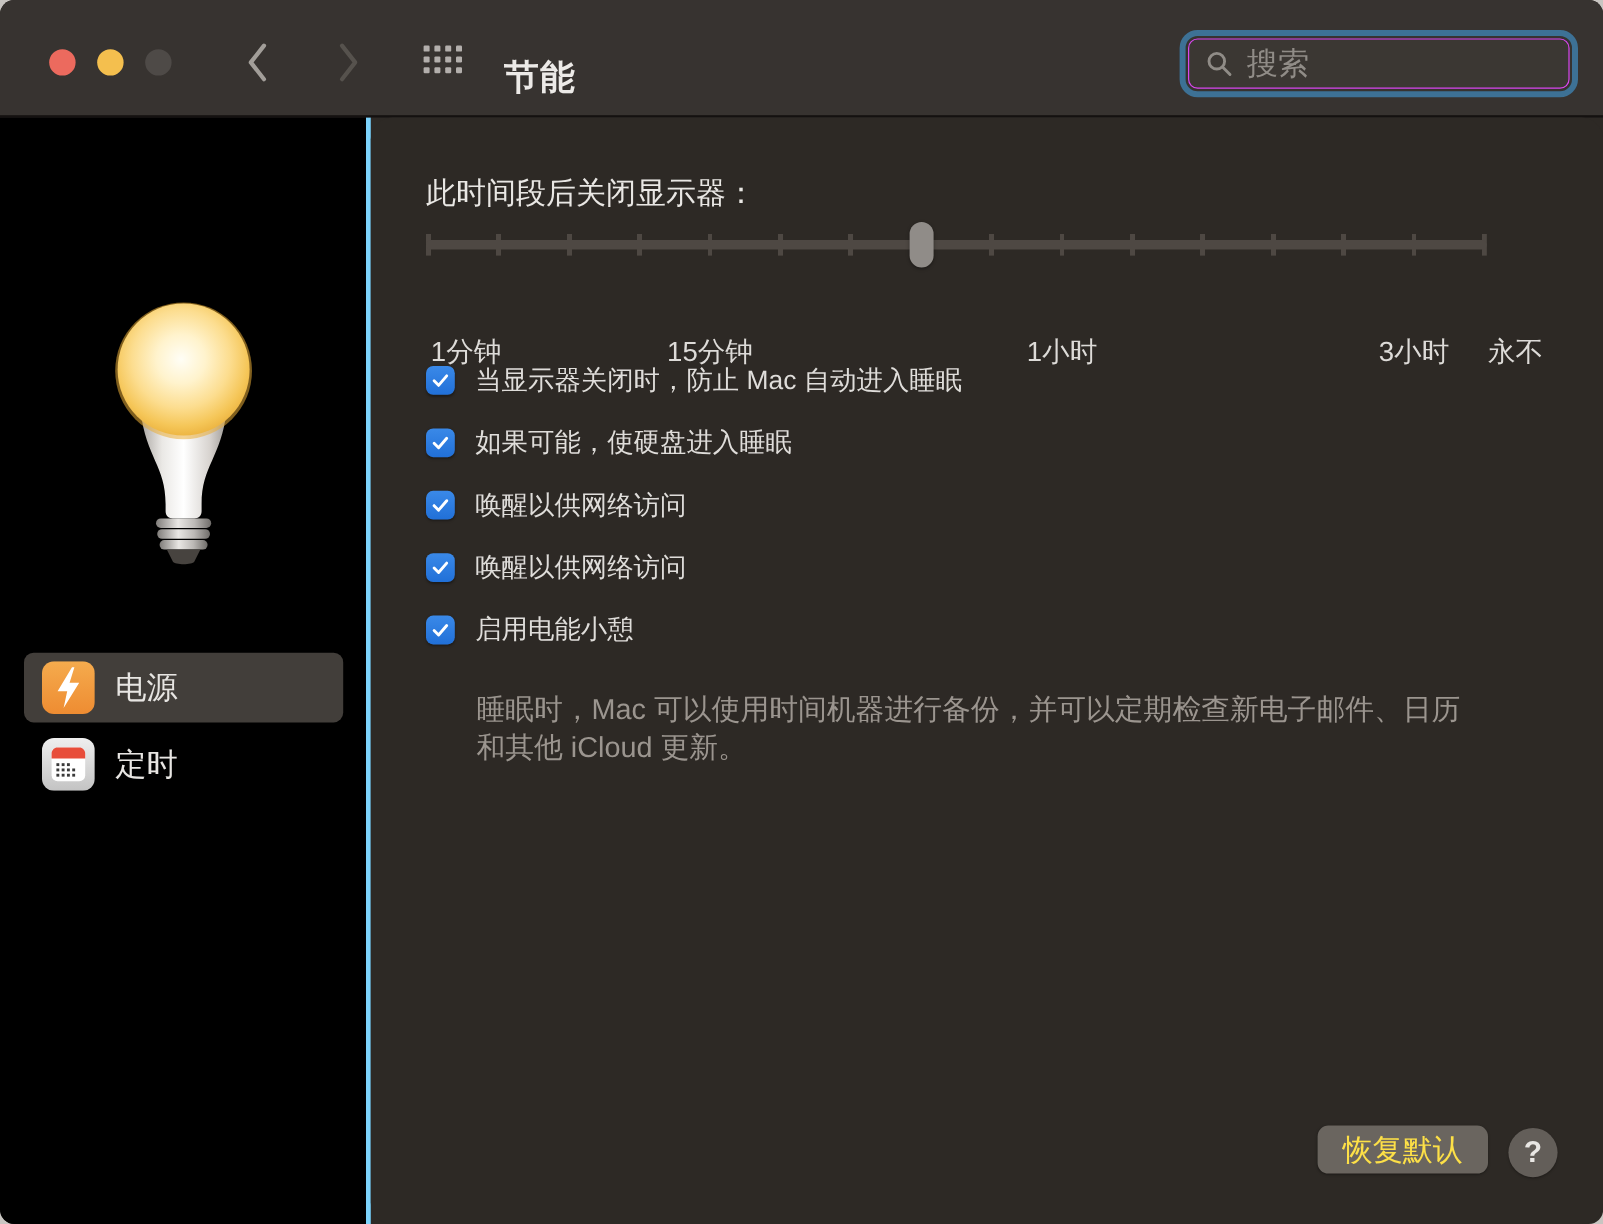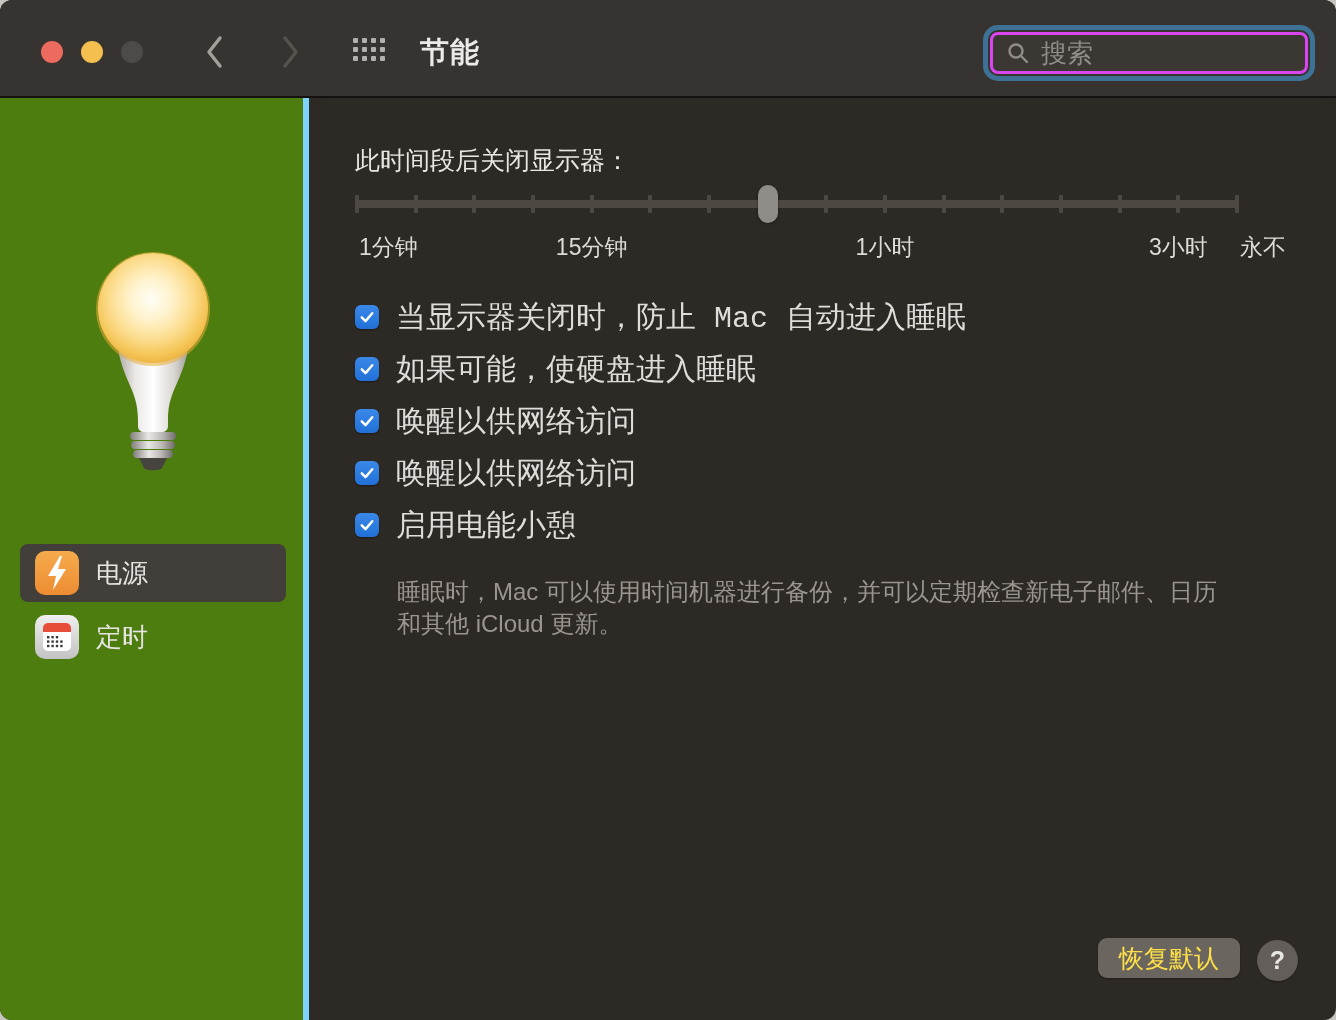--- a/index.html
+++ b/index.html
@@ -17,7 +17,7 @@
   .grid-icon { position:absolute; left:353px; top:38px; width:32px; height:23px;
     display:grid; grid-template-columns:repeat(4,5px); grid-template-rows:repeat(3,5px); gap:4px; }
   .grid-icon span { background:#b3afac; border-radius:1px; }
-  .win-title { position:absolute; left:420px; top:4px; height:98px; display:flex; align-items:center;
+  .win-title { position:absolute; left:420px; top:16px; height:98px; display:flex; align-items:center;
     font-size:29px; font-weight:bold; color:#eceae7; letter-spacing:1px; }
   .search-ring { position:absolute; right:21px; top:25px; width:332px; height:56px; border:5px solid #3d7195; border-radius:15px; display:flex; }
   .search-field { flex:1; margin:2px; background:#3b3733; border:3px solid #d946ef; border-radius:8px;

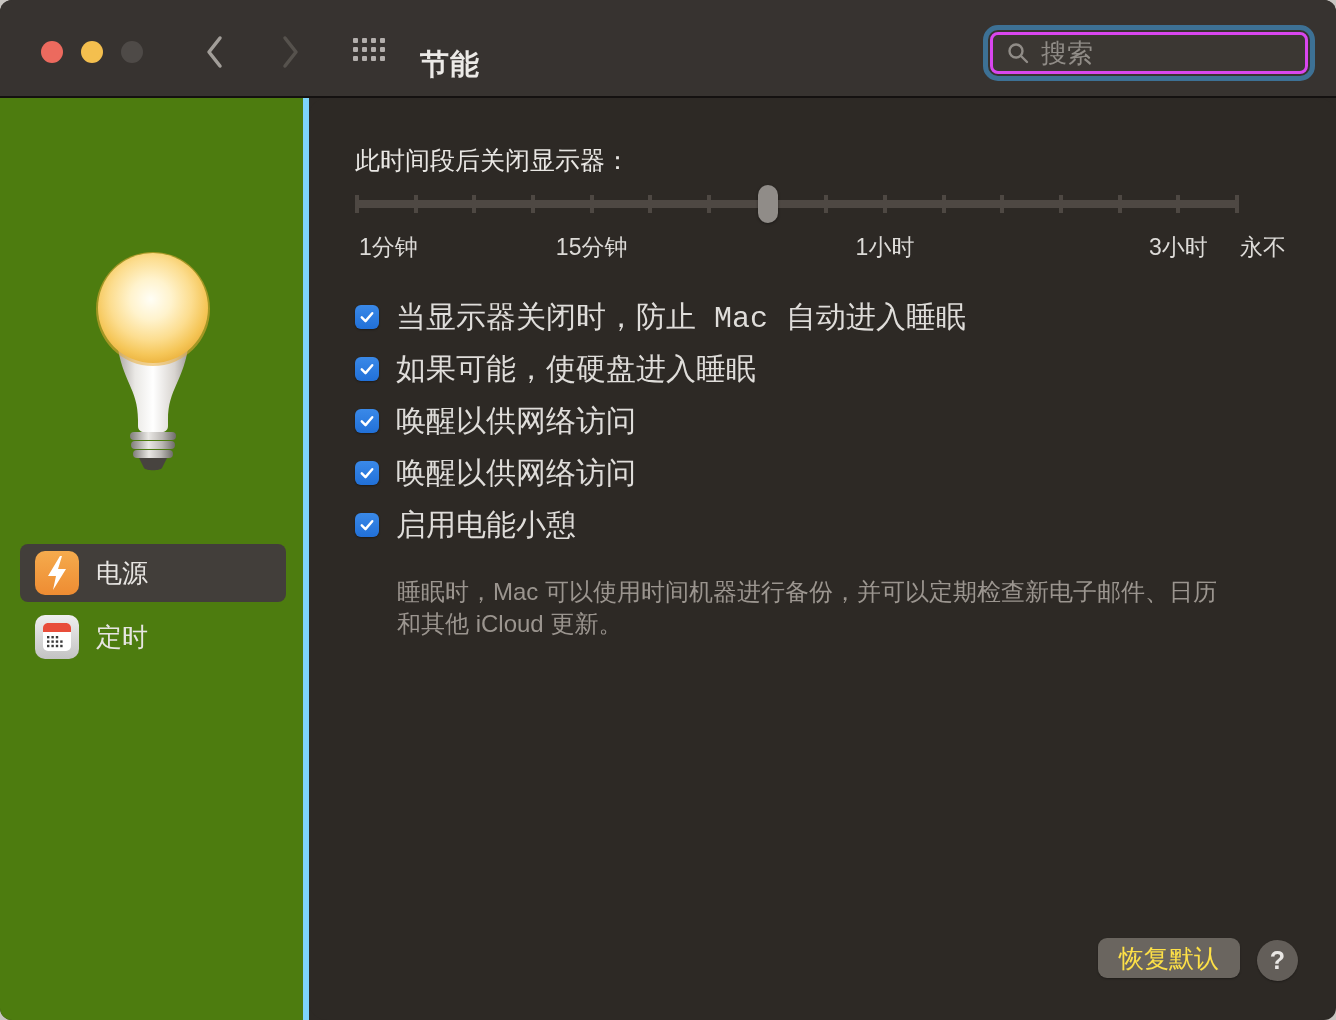--- a/index.html
+++ b/index.html
@@ -20,7 +20,7 @@
   .win-title { position:absolute; left:420px; top:16px; height:98px; display:flex; align-items:center;
     font-size:29px; font-weight:bold; color:#eceae7; letter-spacing:1px; }
   .search-ring { position:absolute; right:21px; top:25px; width:332px; height:56px; border:5px solid #3d7195; border-radius:15px; display:flex; }
-  .search-field { flex:1; margin:2px; background:#3b3733; border:3px solid #d946ef; border-radius:8px;
+  .search-field { flex:1; margin:2px; background:#3b3733; border:1px solid #d946ef; border-radius:8px;
     display:flex; align-items:center; padding-left:13px; gap:11px; }
   .search-placeholder { color:#908c87; font-size:26px; }
 

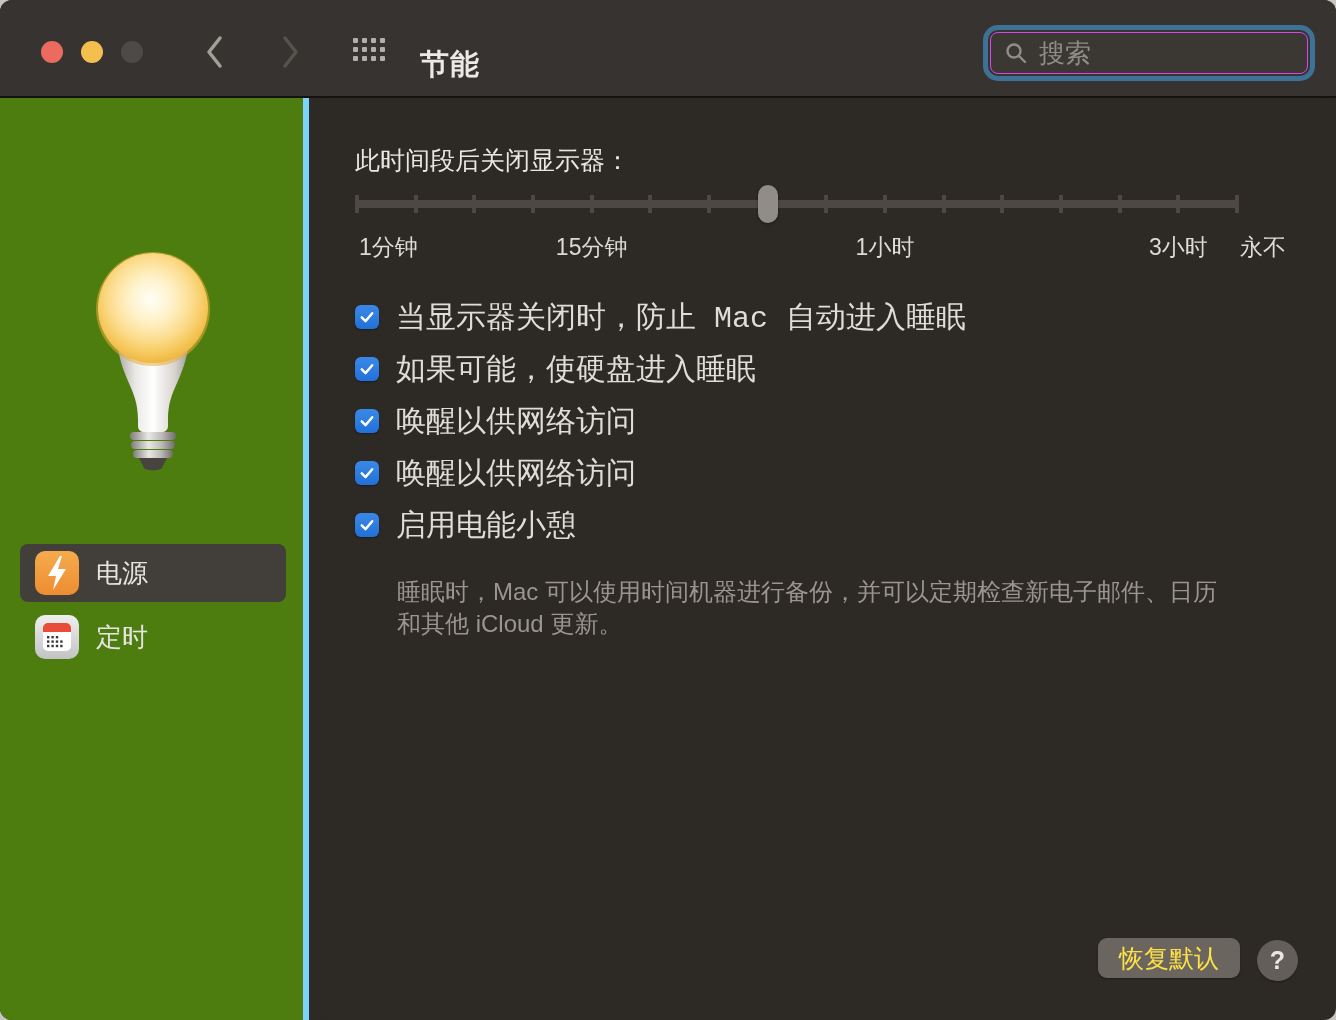--- a/index.html
+++ b/index.html
@@ -44,7 +44,7 @@
   .slider .thumb { position:absolute; top:1px; width:20px; height:38px; border-radius:10px; background:#908c88;
     left:calc(7/15 * (100% - 4px) + 2px); transform:translateX(-50%); box-shadow:0 1px 3px rgba(0,0,0,.4); }
   .tick-labels { position:absolute; left:46px; top:134px; width:884px; height:28px; font-size:23px; color:#dddbd8; }
-  .tick-labels span { position:absolute; white-space:nowrap; }
+  .tick-labels span { position:absolute; white-space:nowrap;margin-top:46px; }
   .tl-0 { left:4px; }
   .tl-1 { left:calc(4/15 * (100% - 4px) + 2px); transform:translateX(-50%); }
   .tl-2 { left:calc(9/15 * (100% - 4px) + 2px); transform:translateX(-50%); }

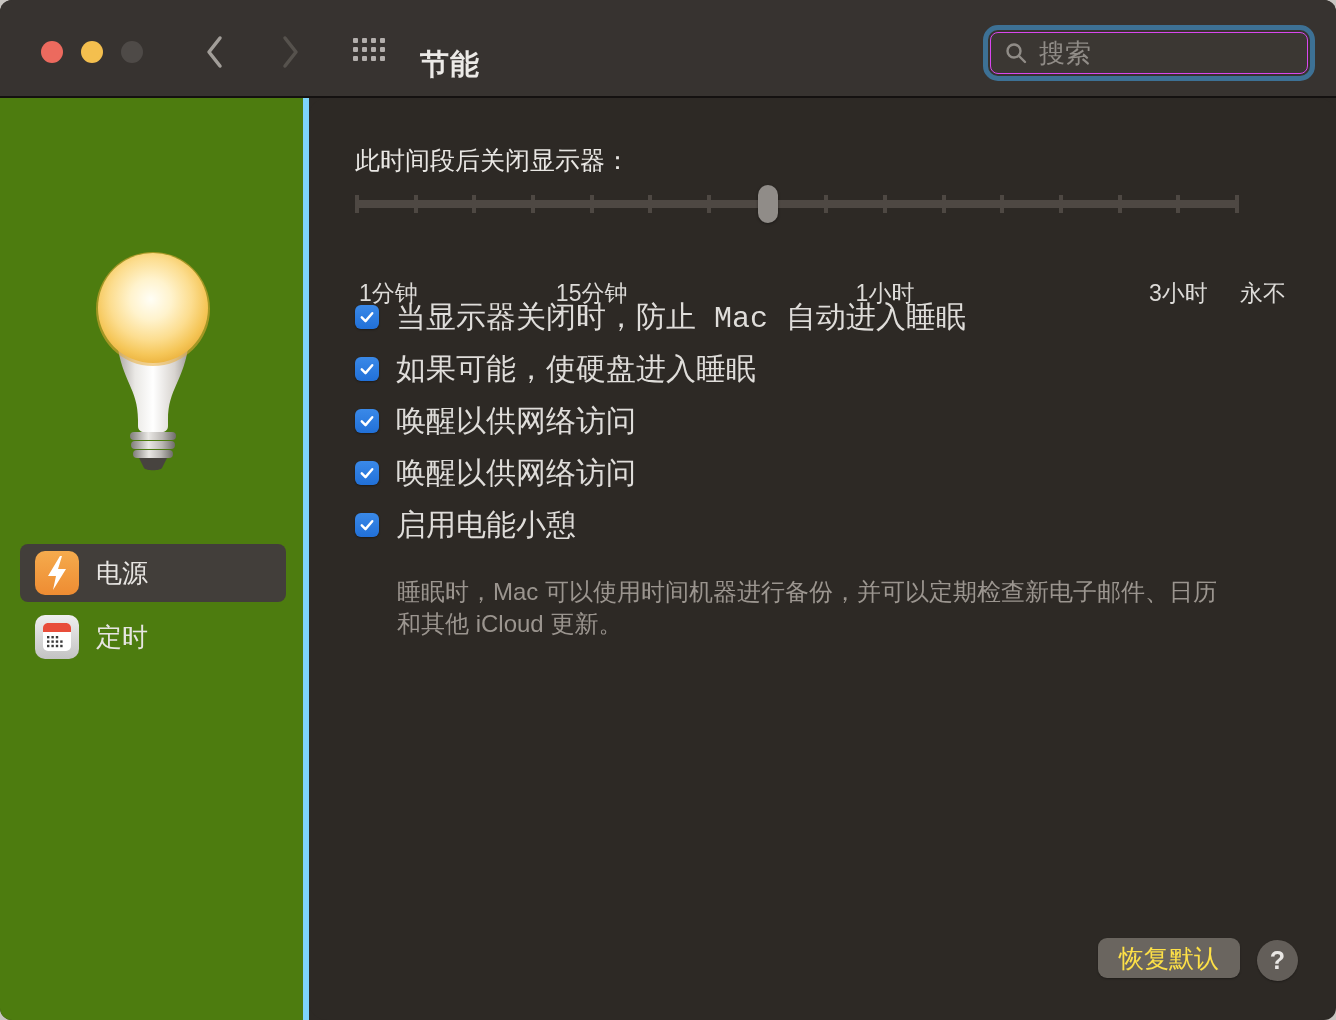--- a/index.html
+++ b/index.html
@@ -55,7 +55,7 @@
   .check-row { display:flex; align-items:center; gap:17px; height:30px; }
   .checkbox { width:24px; height:24px; border-radius:6px; background:linear-gradient(#3a89e8,#2170d8);
     display:flex; align-items:center; justify-content:center; box-shadow:0 1px 2px rgba(0,0,0,.35); }
-  .check-label { font-size:30px; color:#dfddda; white-space:nowrap;font-family:Liberation Mono, monospace; }
+  .check-label { font-size:22px; color:#dfddda; white-space:nowrap; }
   .power-nap-desc { position:absolute; left:88px; top:450px; width:842px; font-size:24px; line-height:32px; color:#9b958f;margin-top:28px; }
 
   .restore-btn { position:absolute; right:96px; bottom:42px; height:40px; padding:0 21px; border-radius:9px;

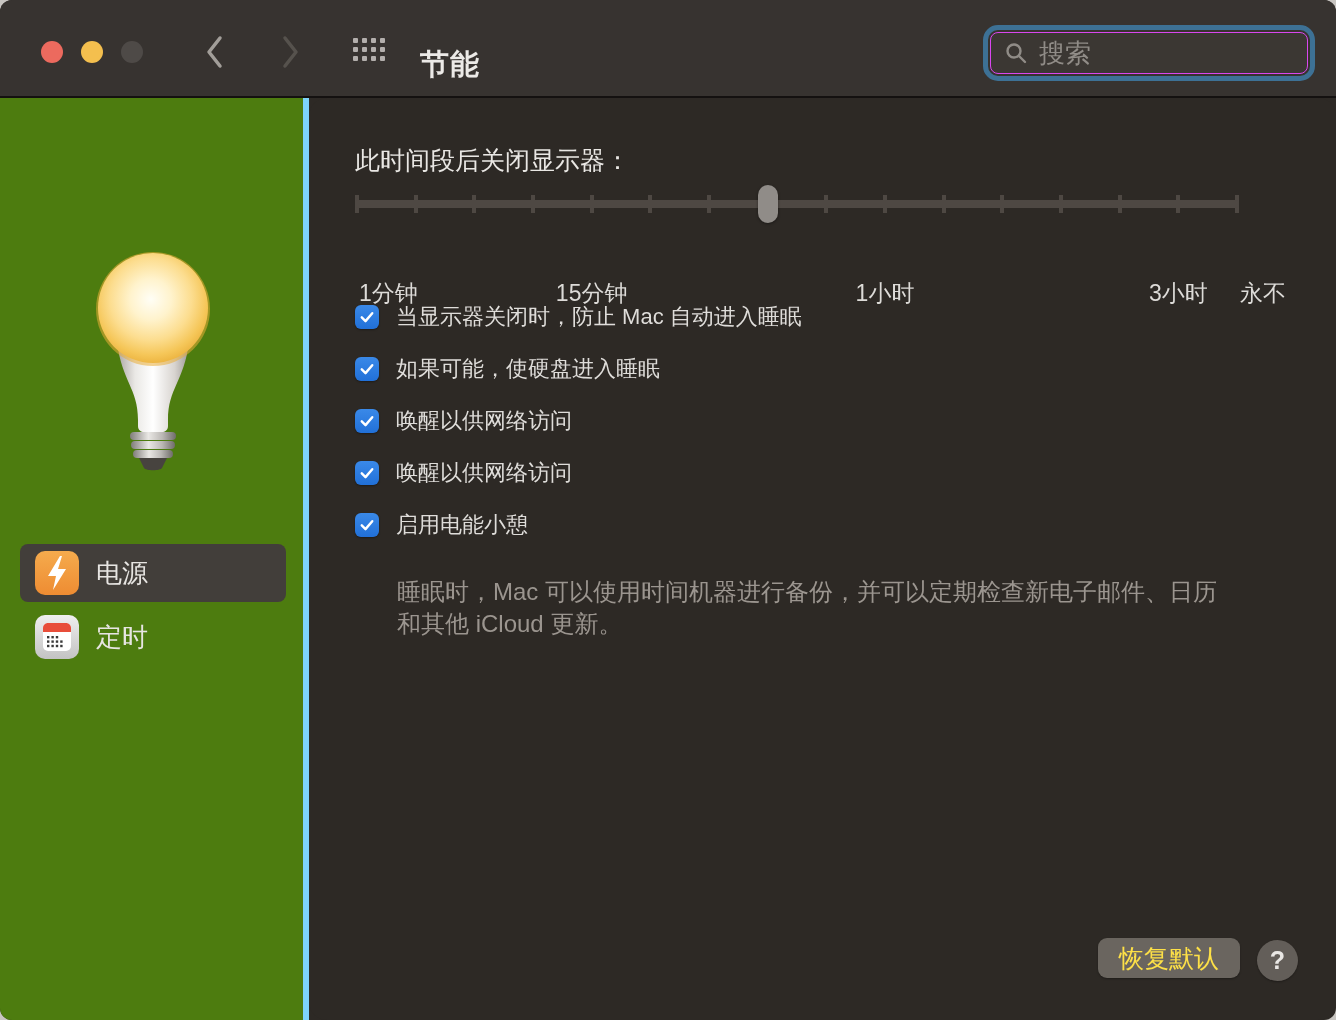--- a/index.html
+++ b/index.html
@@ -26,7 +26,7 @@
 
   
   .body { flex:1; display:flex; }
-  .sidebar { position:relative; width:309px; flex:0 0 auto; background:#4d7c0f; border-right:6px solid #7dd3fc; }
+  .sidebar { position:relative; width:309px; flex:0 0 auto; background:#000000; border-right:4px solid #7dd3fc; }
   .bulb { position:absolute; left:84px; top:148px; }
   .side-menu { position:absolute; left:20px; top:446px; width:266px; display:flex; flex-direction:column; gap:6px; }
   .side-item { display:flex; align-items:center; height:58px; border-radius:8px; padding-left:15px; gap:17px; }

